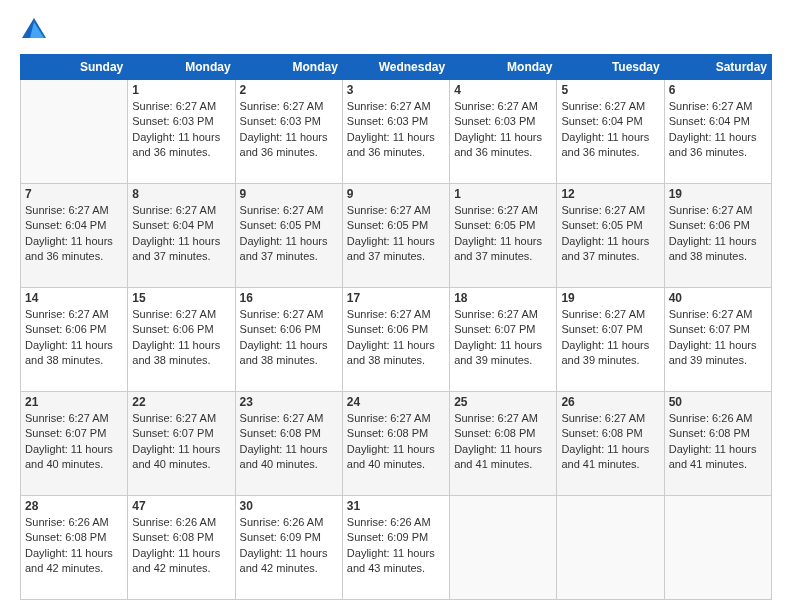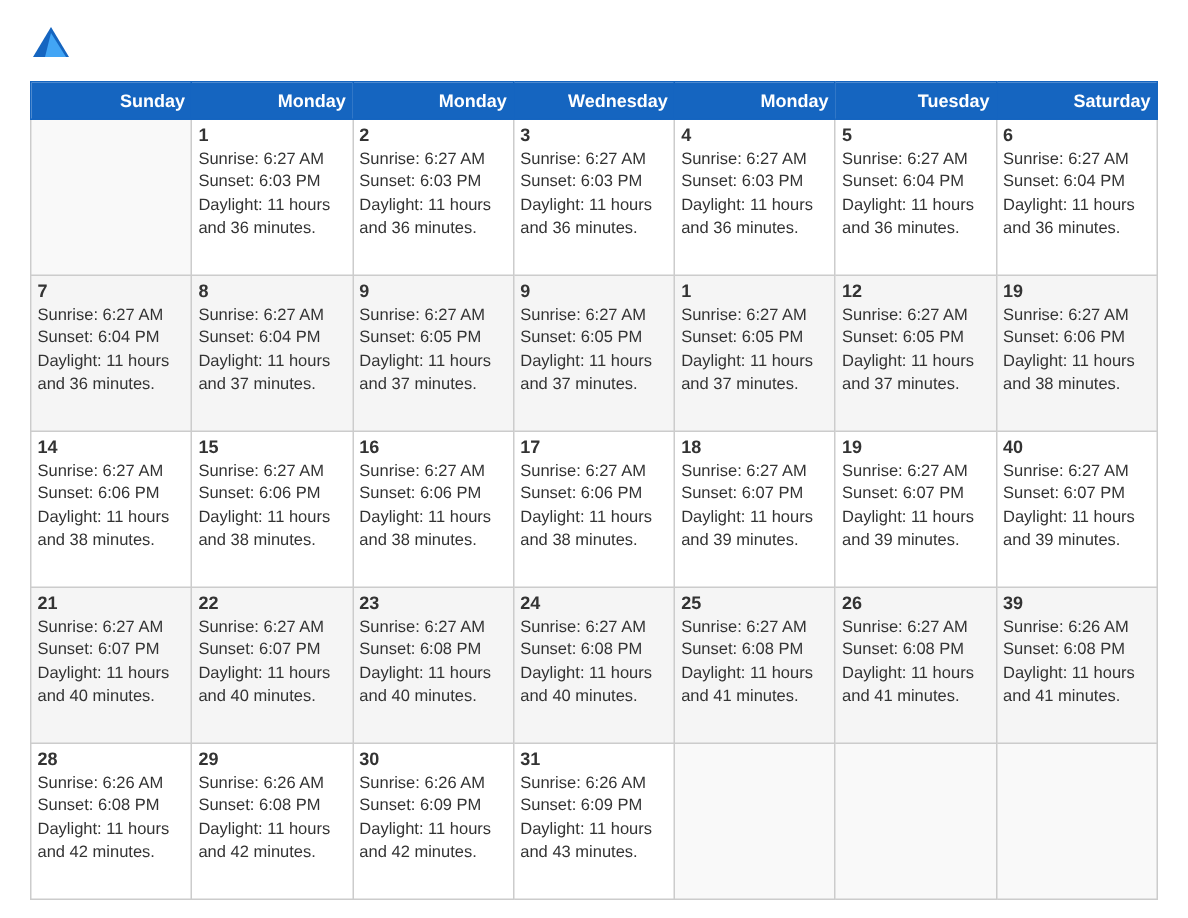--- a/index.html
+++ b/index.html
@@ -251,7 +251,7 @@
             <div class="day-info">Sunrise: 6:27 AM<br>Sunset: 6:08 PM<br>Daylight: 11 hours<br>and 41 minutes.</div>
           </td>
           <td>
-            <div class="day-num">39</div>
+            <div class="day-num">50</div>
             <div class="day-info">Sunrise: 6:26 AM<br>Sunset: 6:08 PM<br>Daylight: 11 hours<br>and 41 minutes.</div>
           </td>
         </tr>

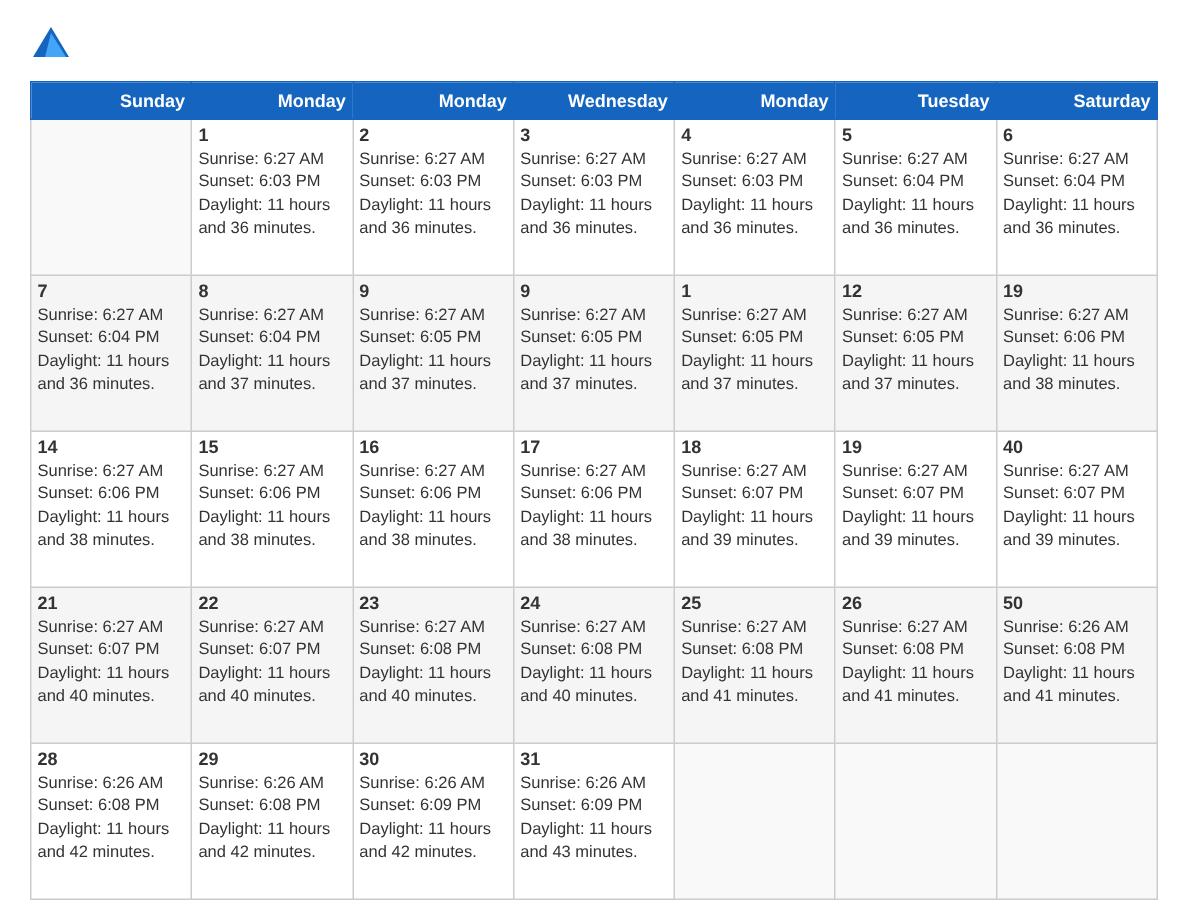--- a/index.html
+++ b/index.html
@@ -261,7 +261,7 @@
             <div class="day-info">Sunrise: 6:26 AM<br>Sunset: 6:08 PM<br>Daylight: 11 hours<br>and 42 minutes.</div>
           </td>
           <td>
-            <div class="day-num">29</div>
+            <div class="day-num">47</div>
             <div class="day-info">Sunrise: 6:26 AM<br>Sunset: 6:08 PM<br>Daylight: 11 hours<br>and 42 minutes.</div>
           </td>
           <td>

